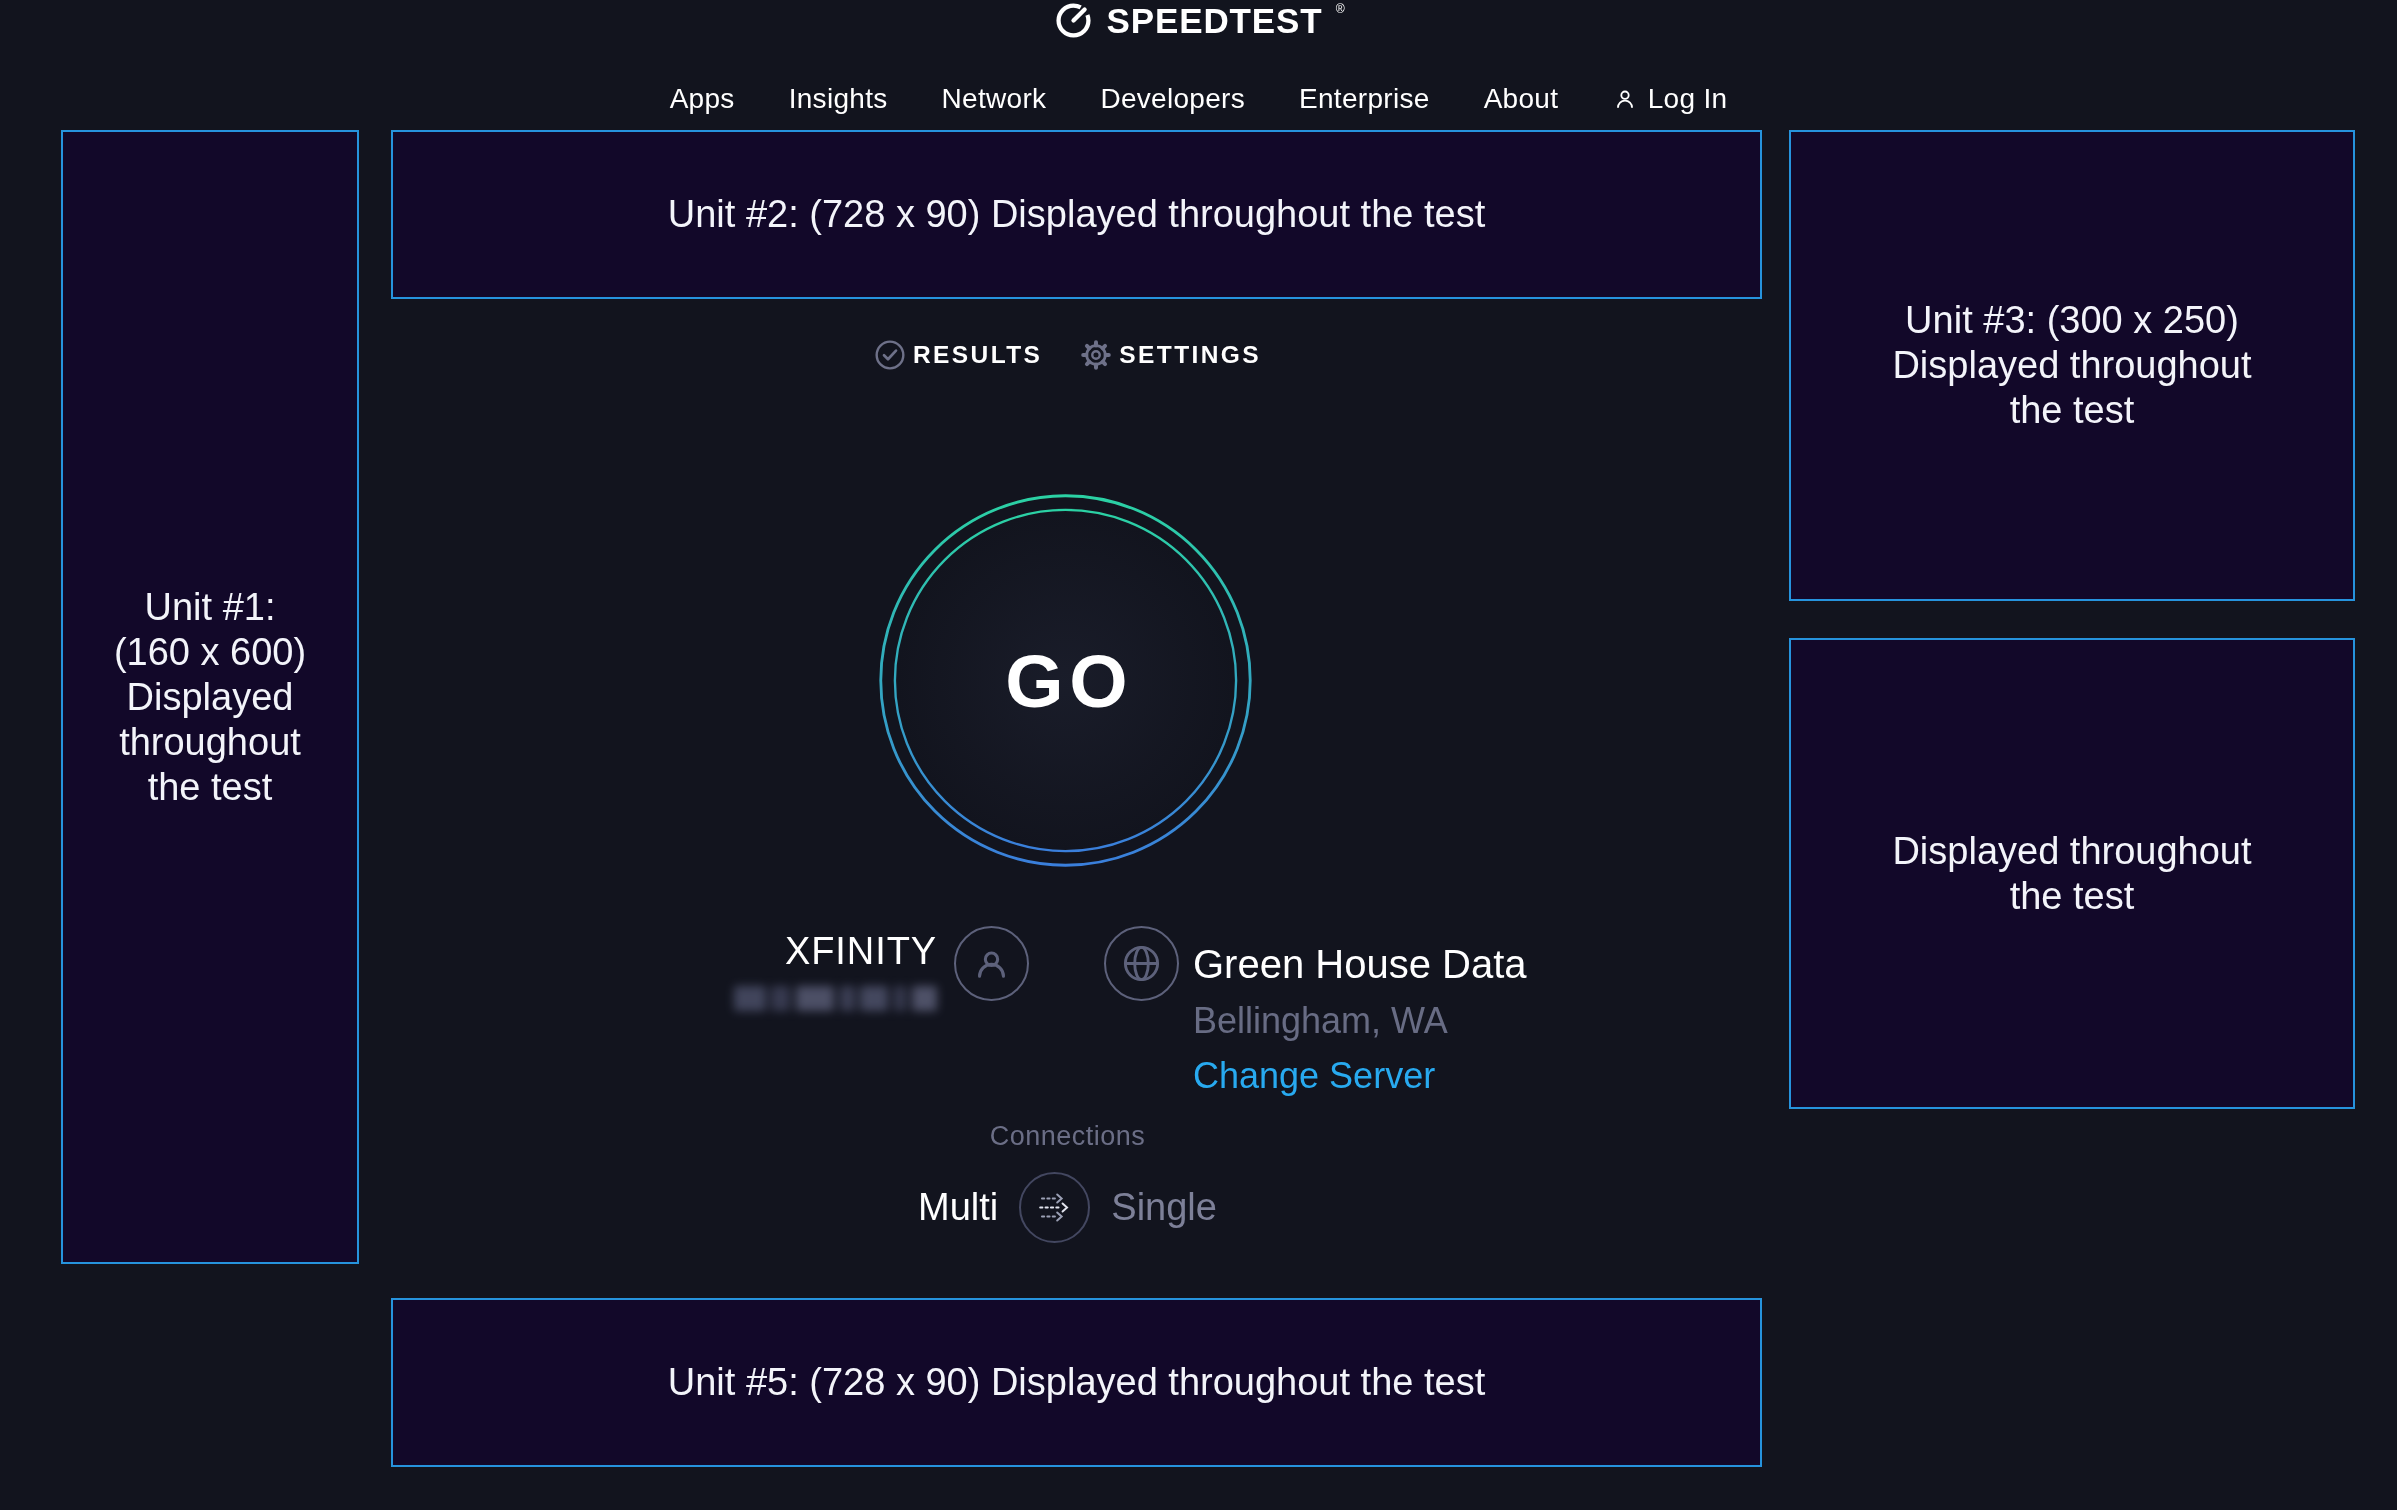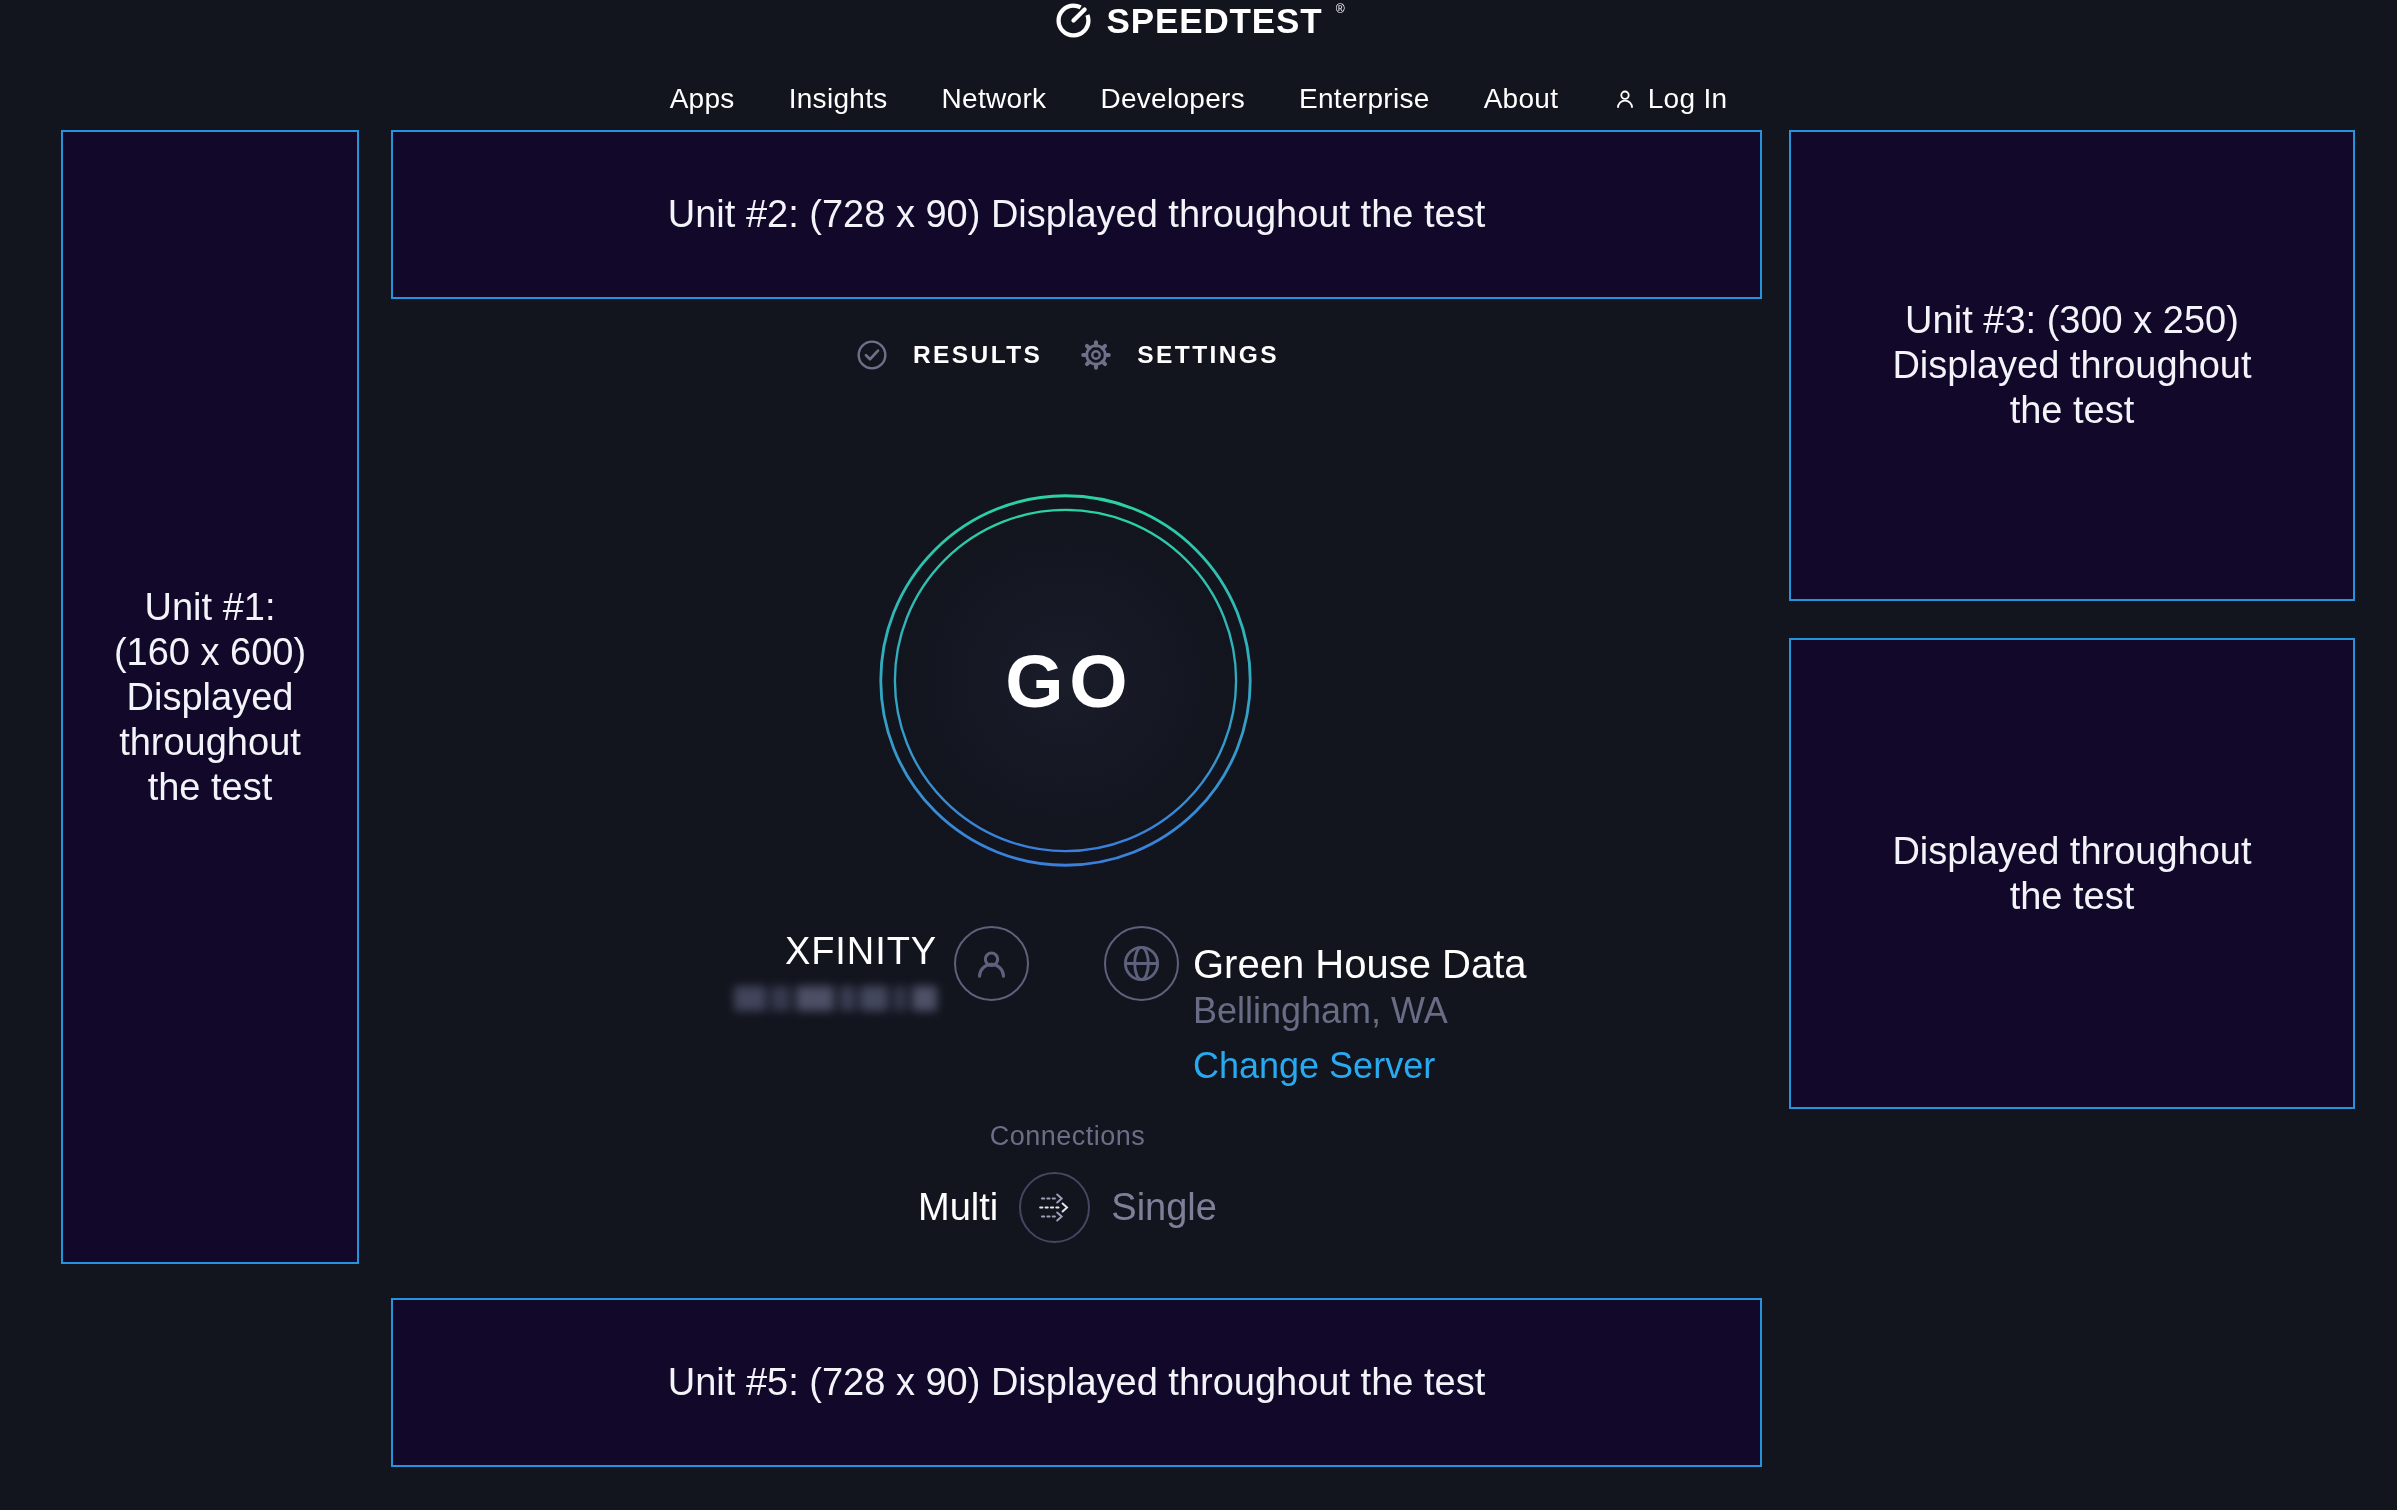--- a/index.html
+++ b/index.html
@@ -35,7 +35,7 @@
   
   .tabs{position:absolute;left:382px;top:339px;width:1371px;
     display:flex;justify-content:center;align-items:center;gap:38px;}
-  .tab{display:flex;align-items:center;gap:25px;color:#ffffff;
+  .tab{display:flex;align-items:center;gap:7px;color:#ffffff;
     font-size:24.5px;font-weight:bold;letter-spacing:2.4px;cursor:pointer;}
   .tab svg{display:block;}
 

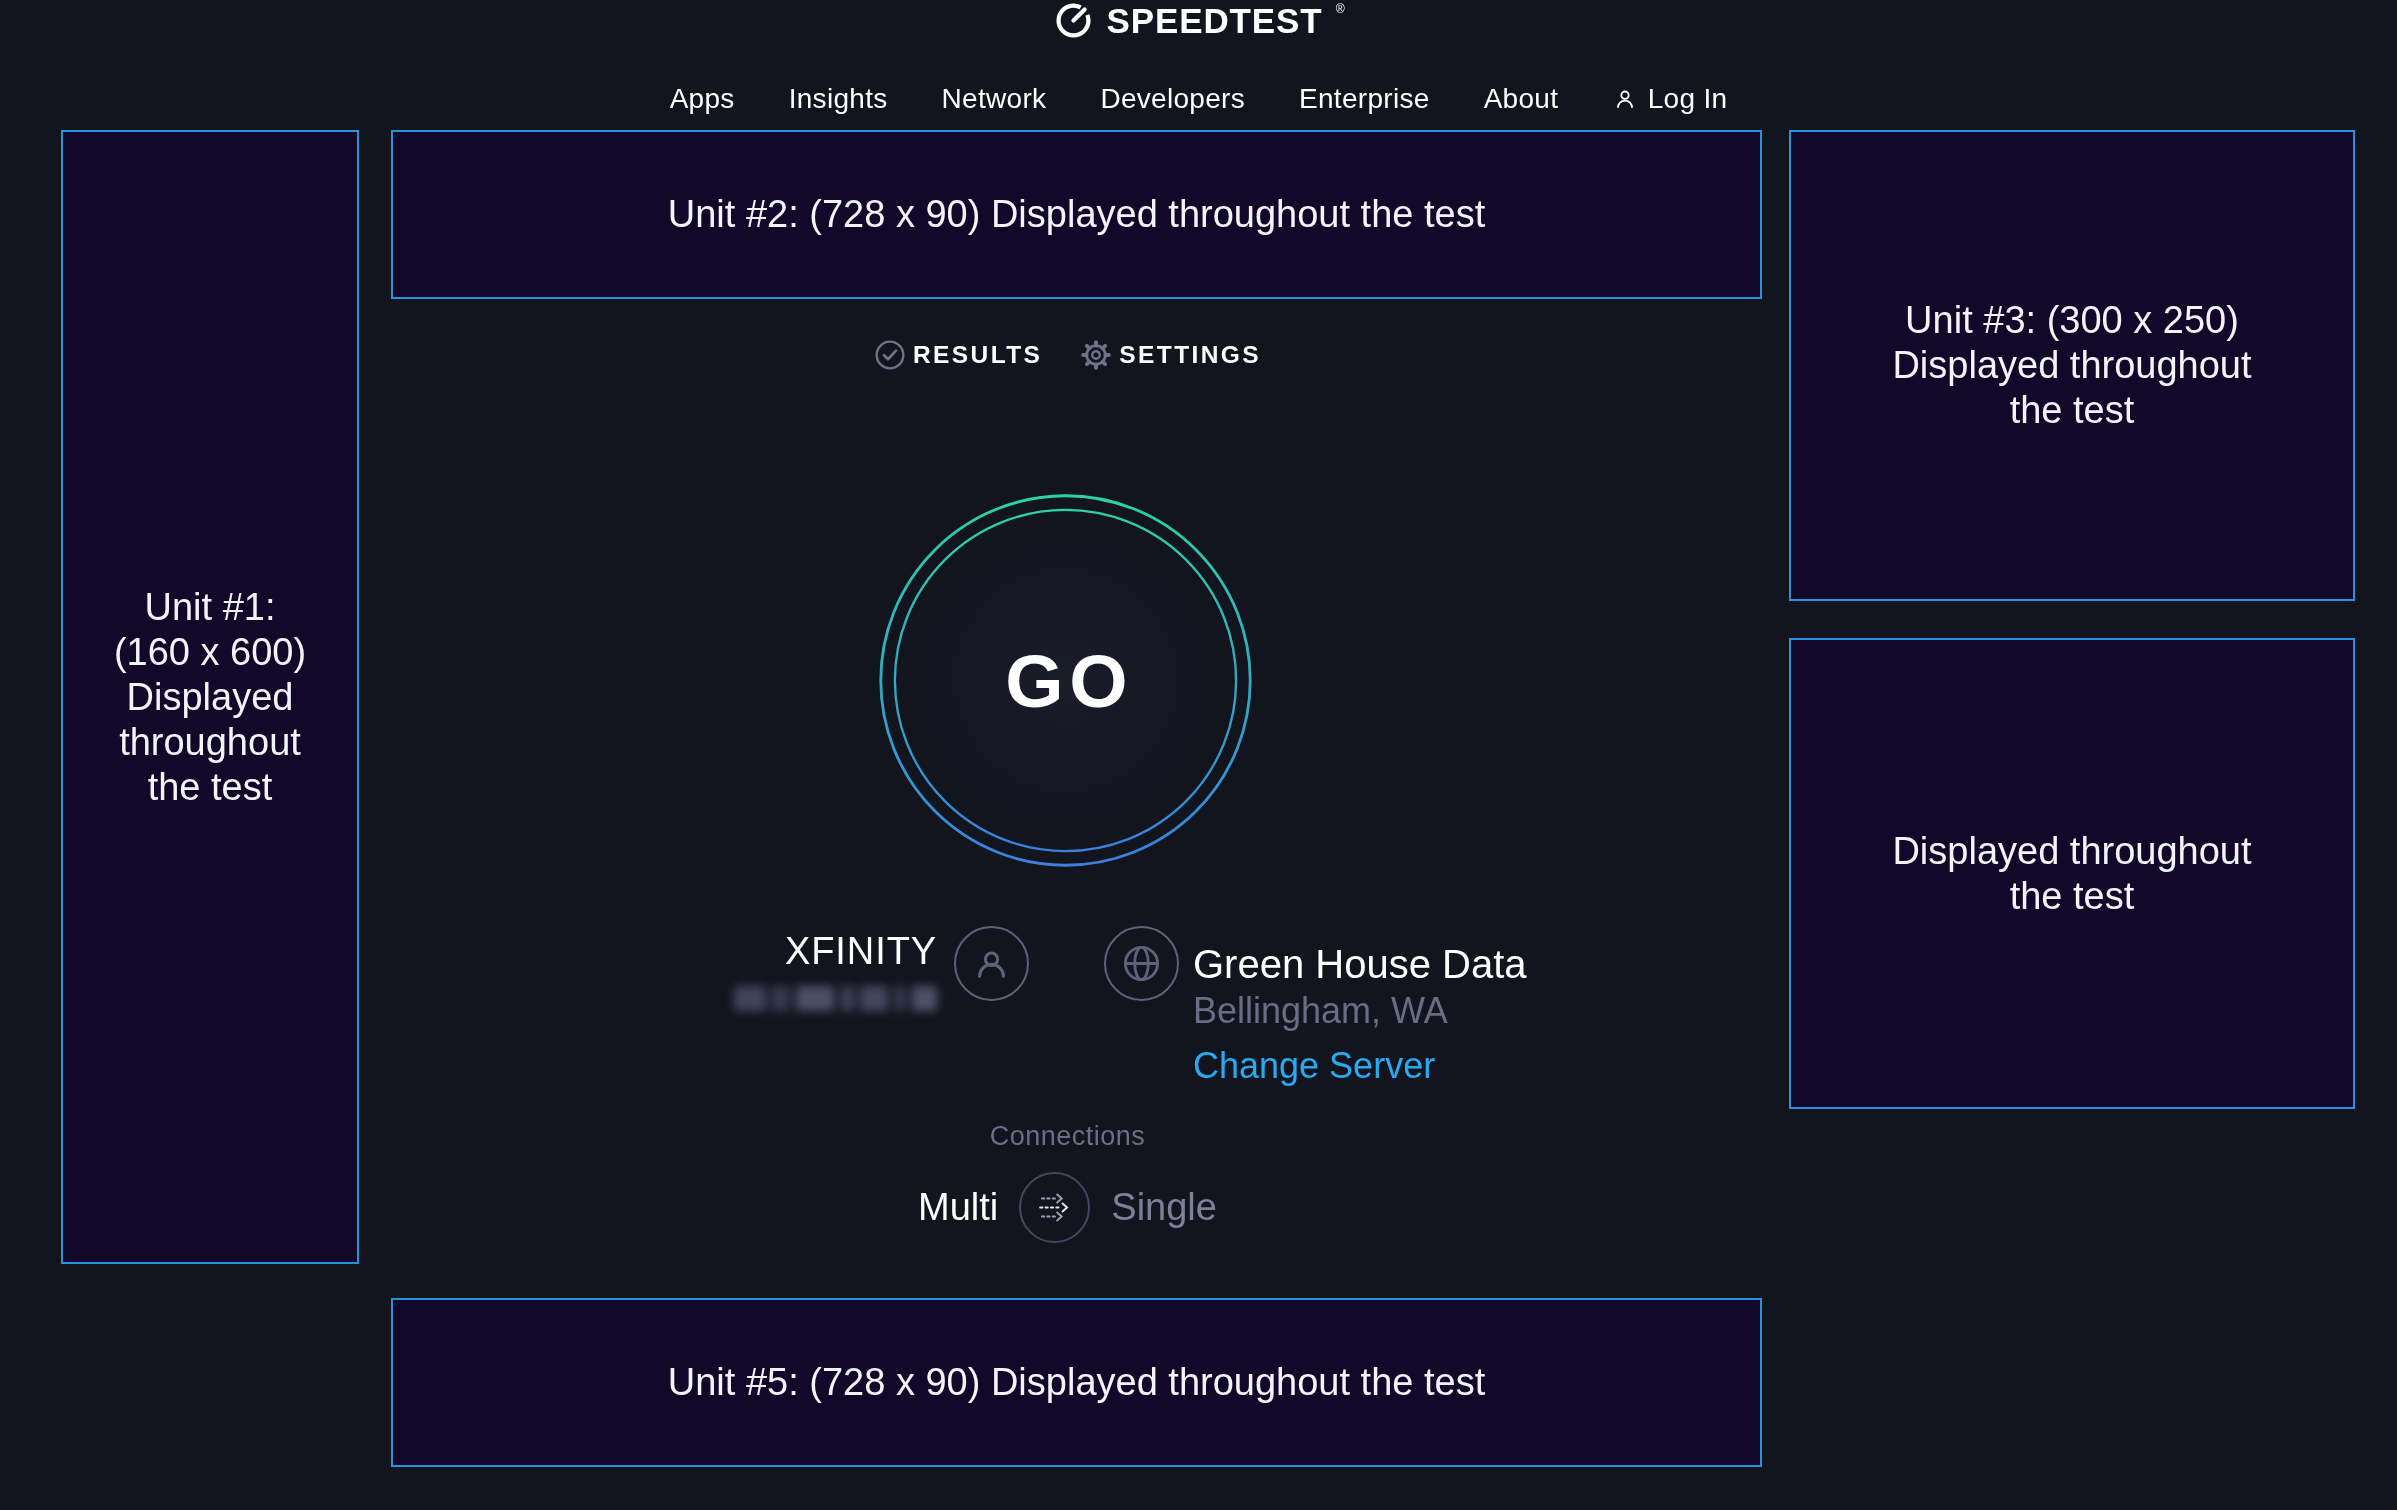--- a/index.html
+++ b/index.html
@@ -57,7 +57,7 @@
   #serverGlobe{left:1104px;top:926px;}
   .server-col{position:absolute;left:1193px;top:942px;}
   .server-name{color:#ffffff;font-size:40px;font-weight:500;white-space:nowrap;}
-  .server-loc{color:#686c84;font-size:36px;margin-top:3px;white-space:nowrap;}
+  .server-loc{color:#686c84;font-size:36px;margin-top:13px;white-space:nowrap;}
   .server-change{color:#28aaf0;font-size:36px;font-weight:500;margin-top:13px;
     display:inline-block;cursor:pointer;}
 

